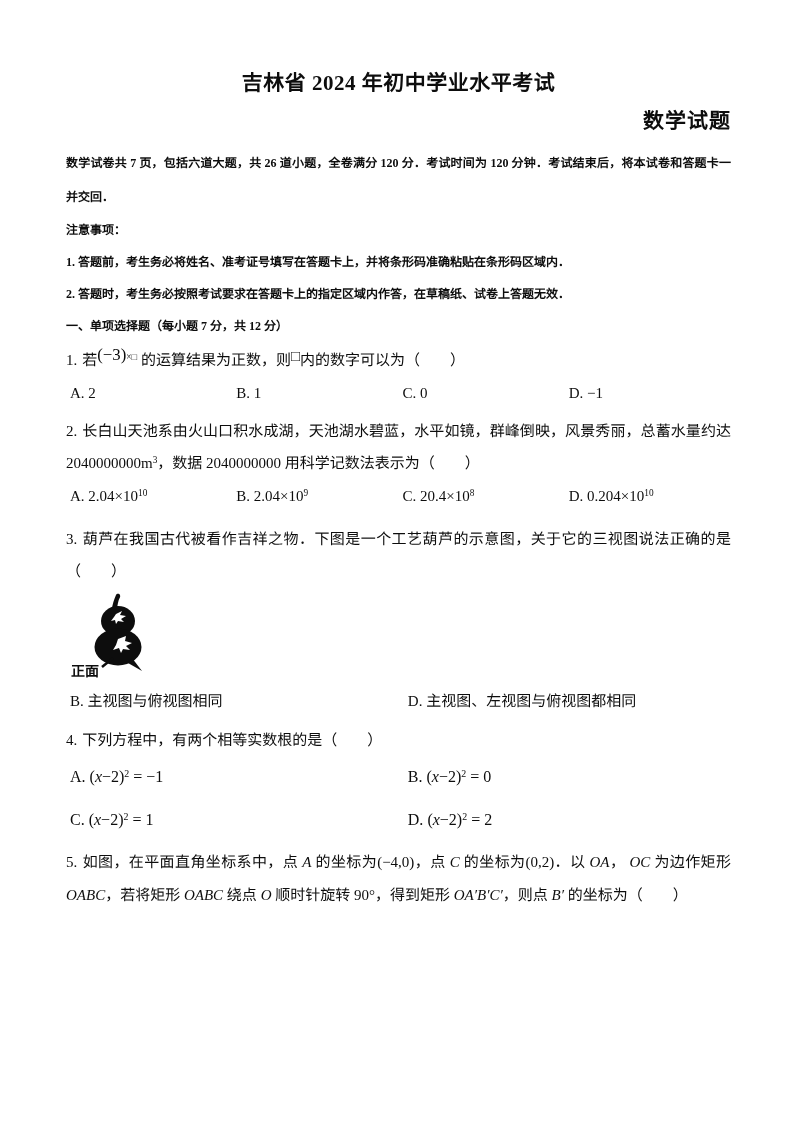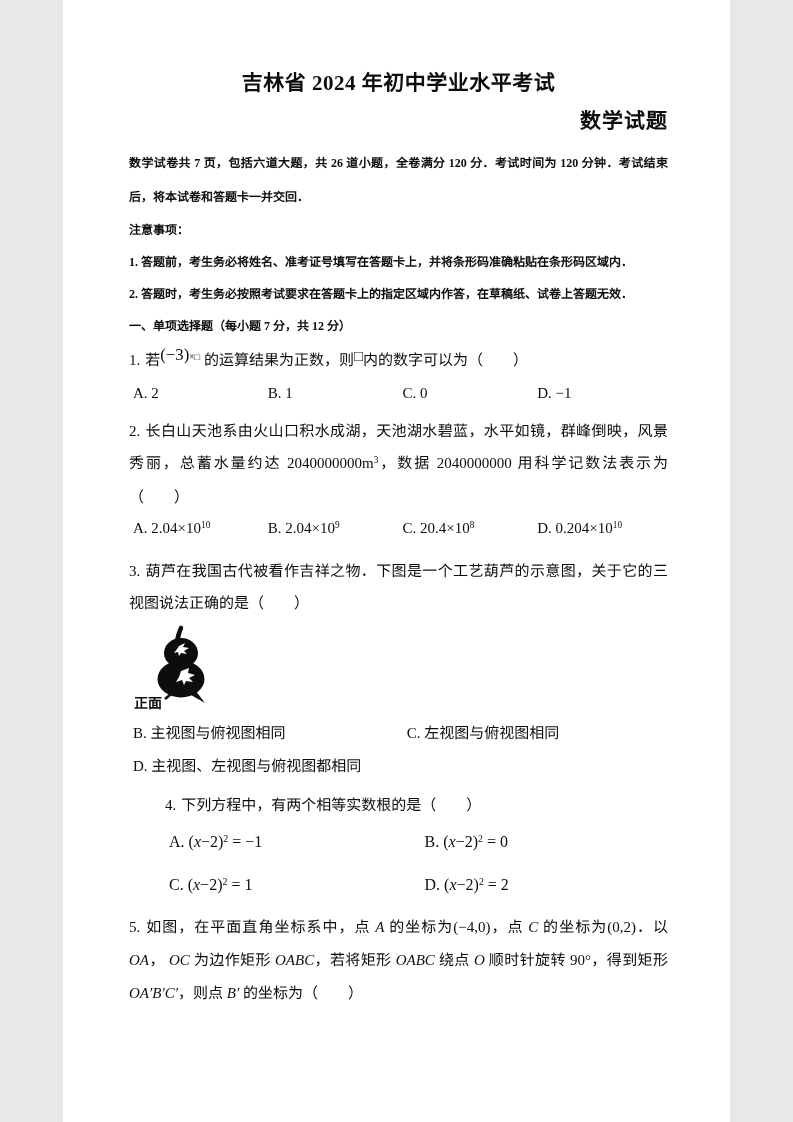--- a/index.html
+++ b/index.html
@@ -5,7 +5,7 @@
   html,body { margin:0; padding:0; background:#e8e8e8; }
   .page {
     position:relative;
-    width:667px; height:1122px;
+    width:793px; height:1122px;
     margin:0 auto;
     background:#ffffff;
     color:#0d0d0d;

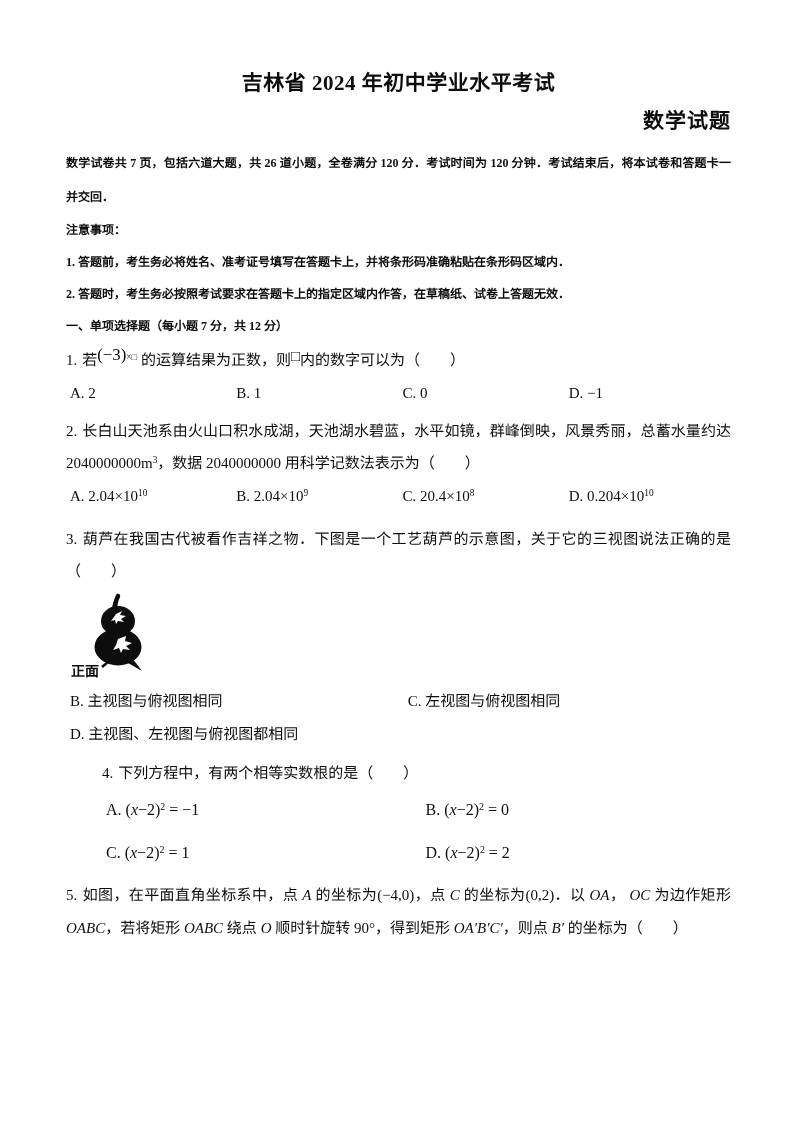--- a/index.html
+++ b/index.html
@@ -125,7 +125,6 @@
 
       <div class="opts opts2">
         <div class="opt">B. 主视图与俯视图相同</div>
-        <div class="opt">C. 左视图与俯视图相同</div>
         <div class="opt">D. 主视图、左视图与俯视图都相同</div>
       </div>
     </div>

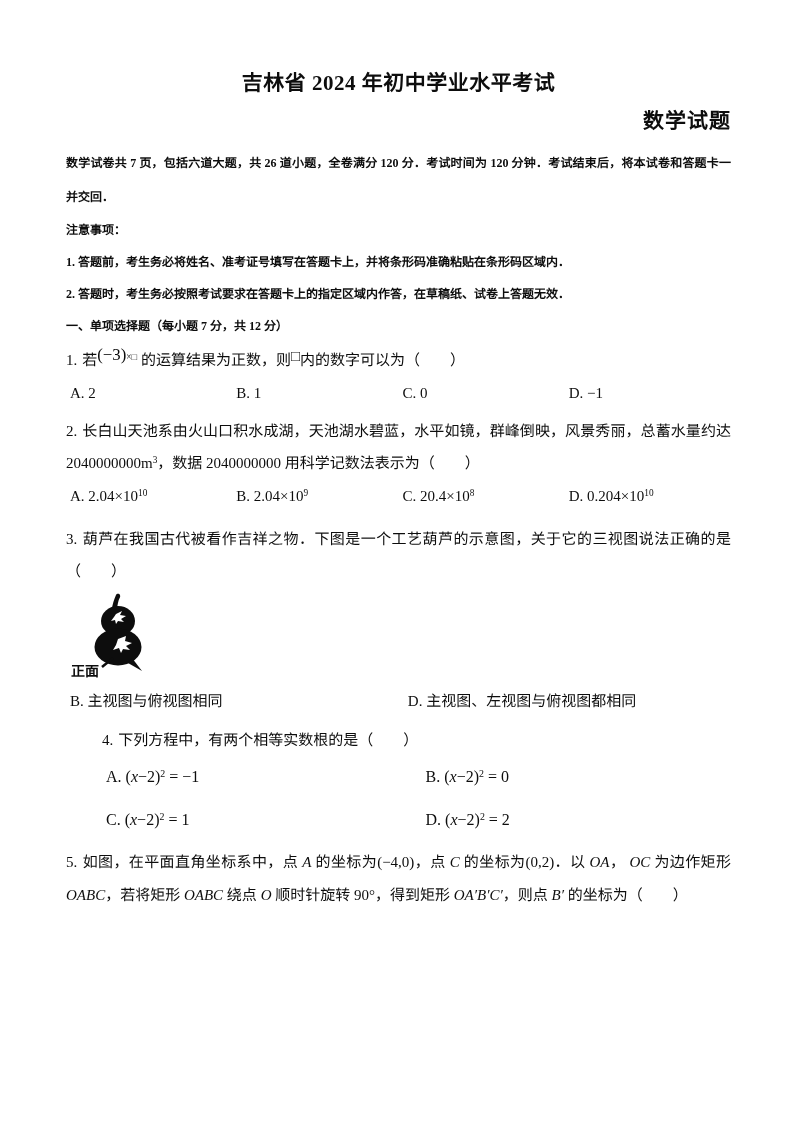--- a/index.html
+++ b/index.html
@@ -41,7 +41,7 @@
   .q1 .stem { line-height:34px; }
   .q2 { margin-top:8px; }
   .q3 { margin-top:10px; }
-  .q4 { margin-top:6px;margin-left:36px; }
+  .q4 { margin-top:6px; }
   .q5 { margin-top:4px; }
   .q5 .stem { line-height:33px; }
   .qnum { margin-right:5px; }

